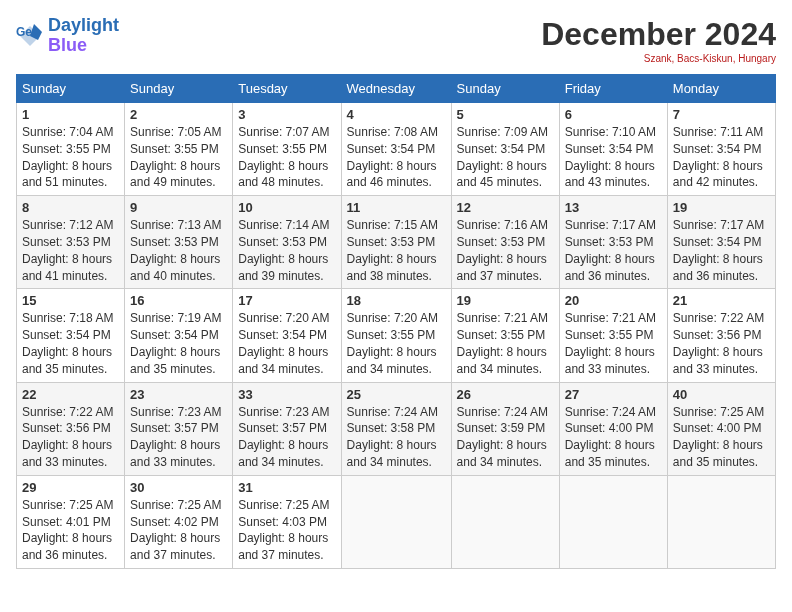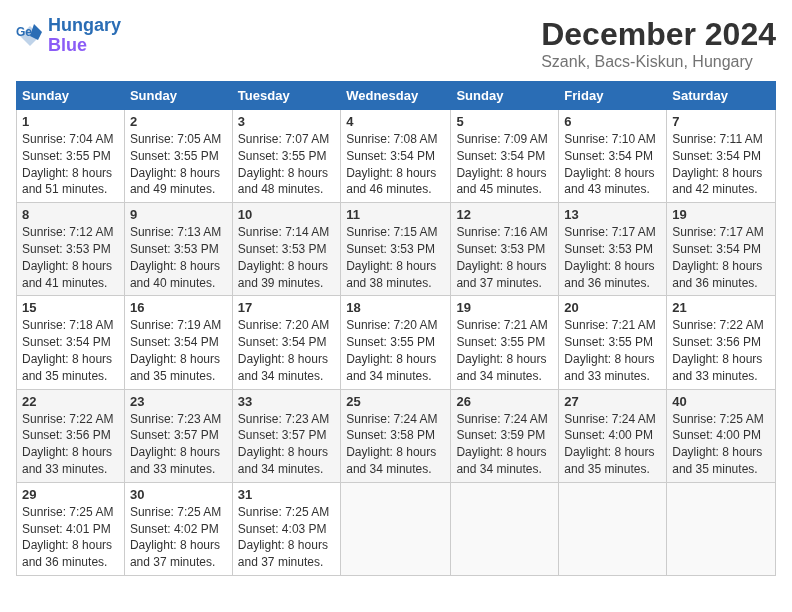--- a/index.html
+++ b/index.html
@@ -97,7 +97,7 @@
       <polygon points="18,2 26,10 22,18 14,14" fill="#2a6db5"></polygon>
     </svg>
     <div class="logo-text">
-      <span>Hungary</span><br>
+      <span>Daylight</span><br>
       <span style="color:#8b5cf6;">Blue</span>
     </div>
   </div>

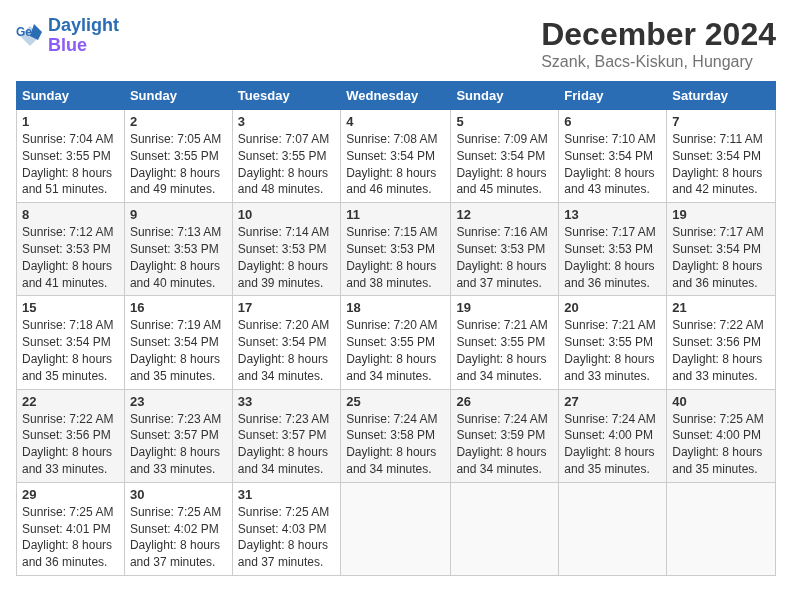--- a/index.html
+++ b/index.html
@@ -35,6 +35,7 @@
       margin-right: 4px;
     }
     .title-area {
+      text-align: right;
     }
     .month-title {
       font-size: 32px;

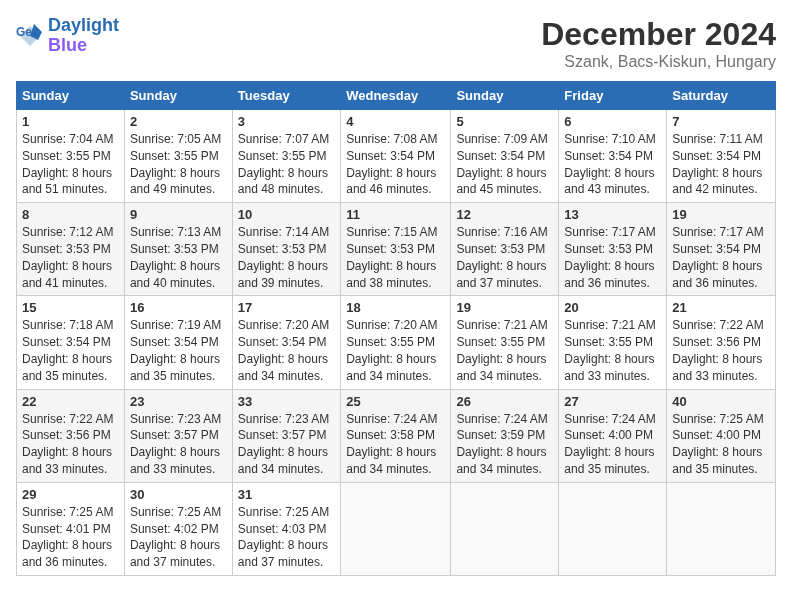--- a/index.html
+++ b/index.html
@@ -43,8 +43,8 @@
       color: #333;
     }
     .location-title {
-      font-size: 16px;
-      color: #737373;
+      font-size: 10px;
+      color: #b91c1c;
     }
     .calendar {
       width: 100%;

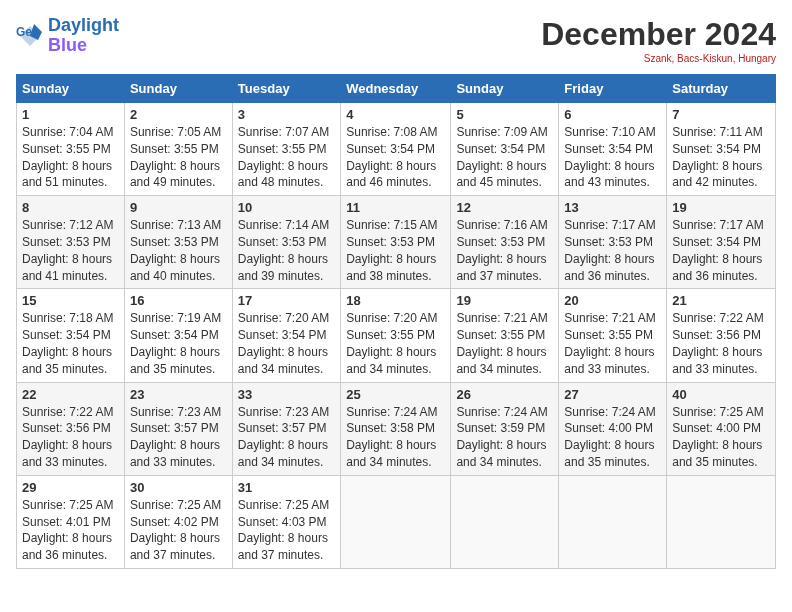--- a/index.html
+++ b/index.html
@@ -57,7 +57,7 @@
       text-align: left;
       padding: 6px 5px;
       font-size: 13px;
-      font-weight: bold;
+      font-weight: normal;
       border: 1px solid #2a6db5;
     }
     .calendar td {

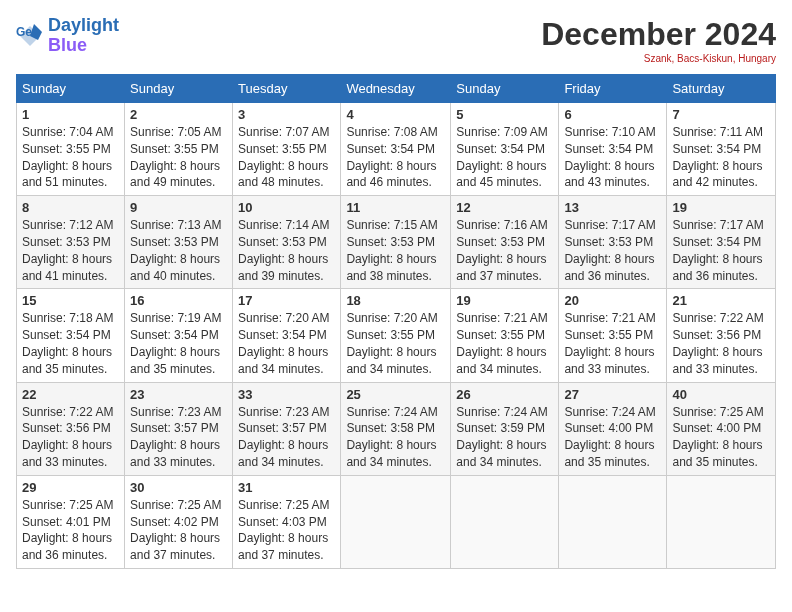--- a/index.html
+++ b/index.html
@@ -117,7 +117,7 @@
         <th>Wednesday</th>
         <th>Sunday</th>
         <th>Friday</th>
-        <th>Saturday</th>
+        <th>Monday</th>
       </tr>
   </thead>
   <tbody id="calendar-body">

